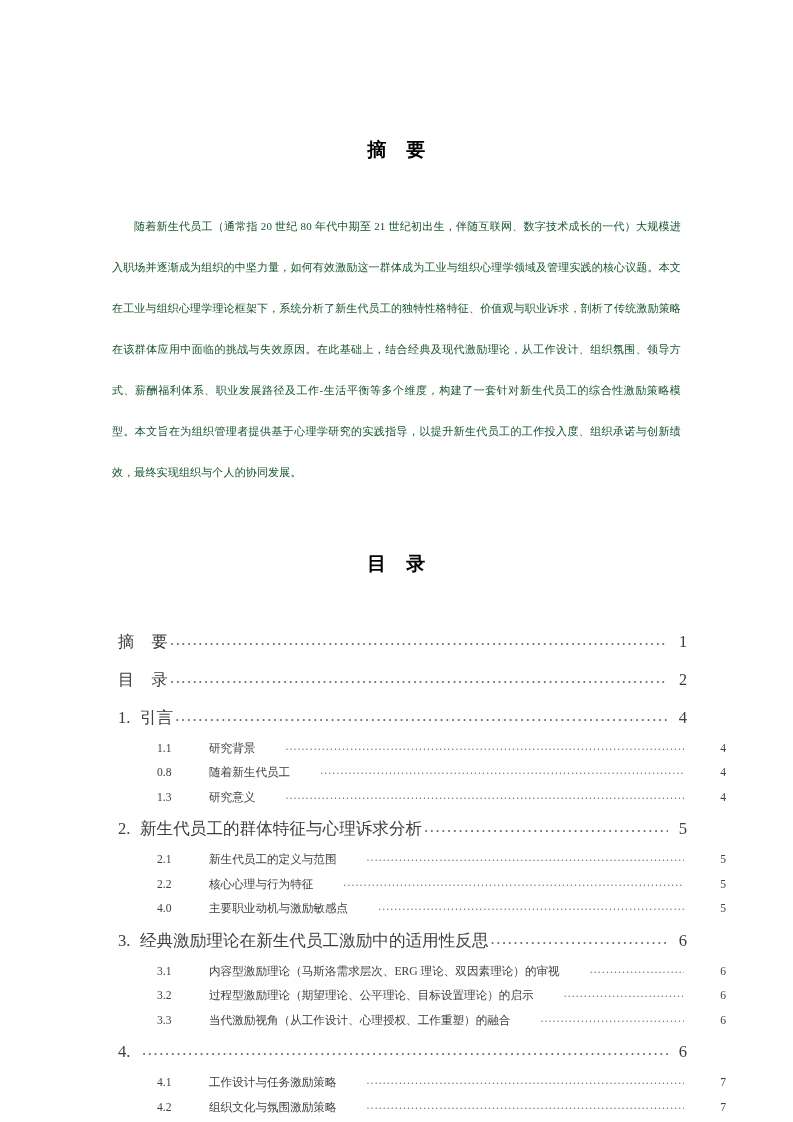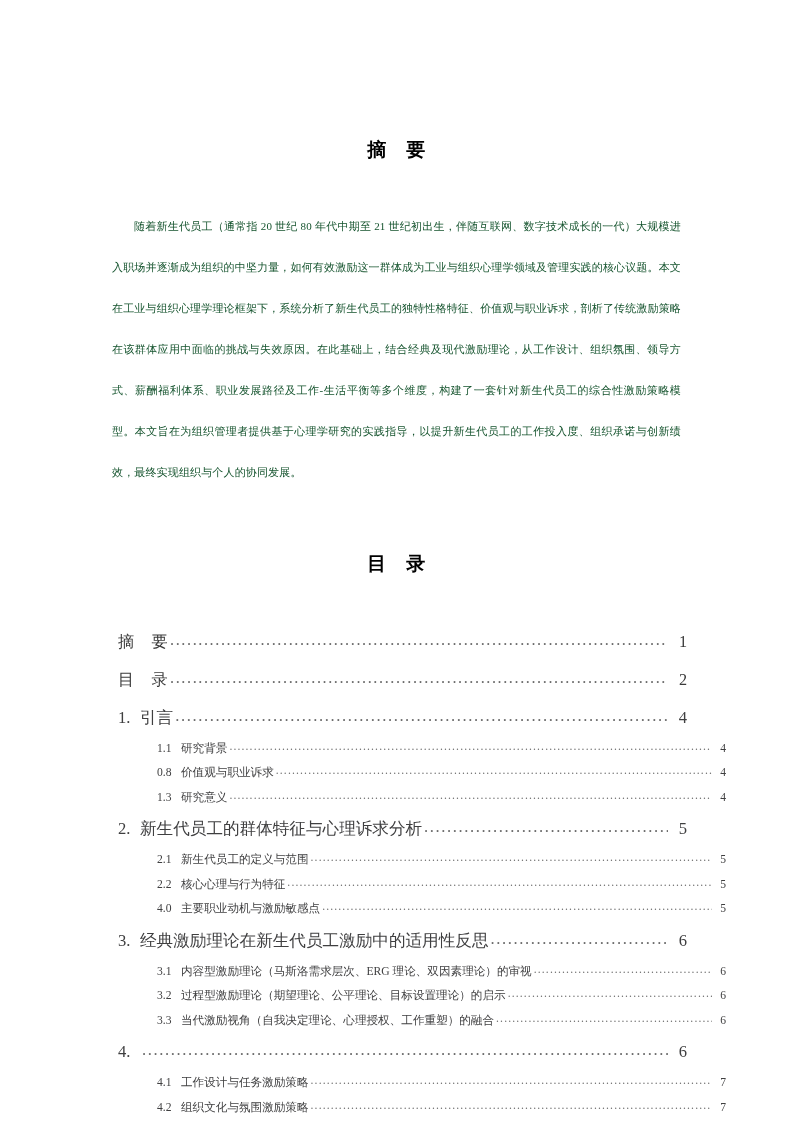--- a/index.html
+++ b/index.html
@@ -99,6 +99,7 @@
     line-height: 24.5px;
     color: #3f3f40;
     padding-left: 45px;
+    gap: 28px;
   }
   .toc-row.level-2 .toc-num {
     display: inline-block;

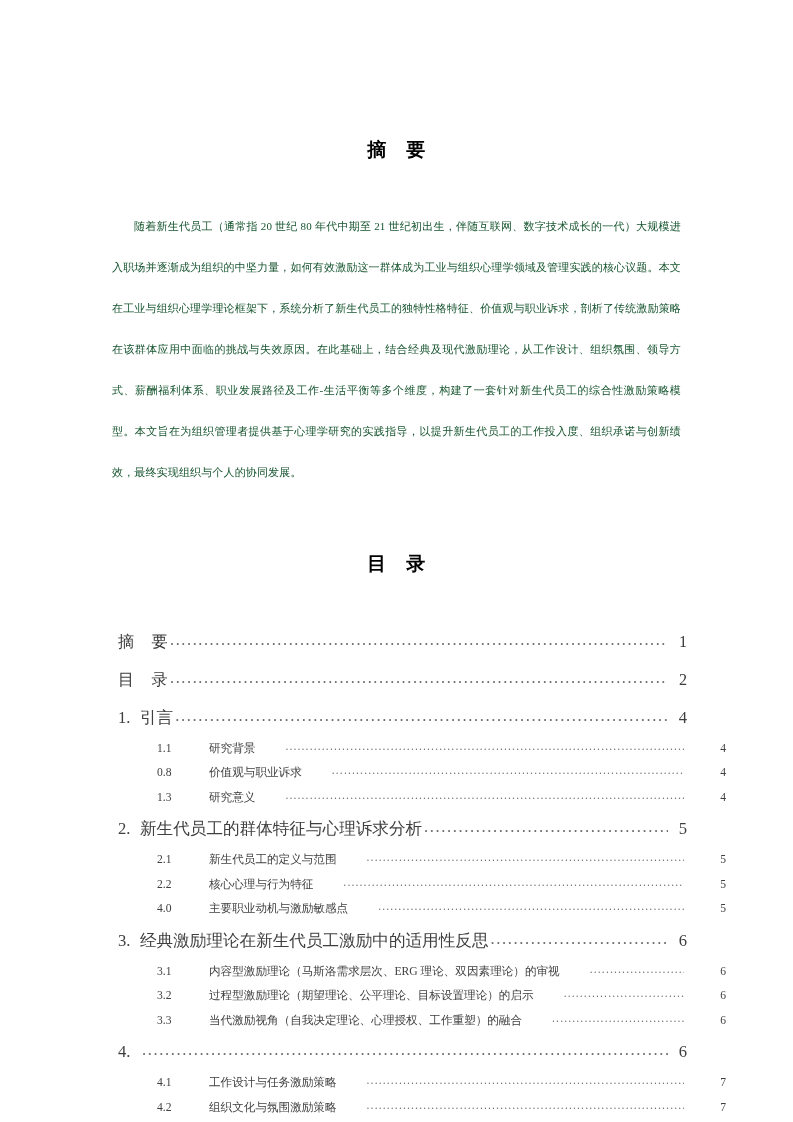--- a/index.html
+++ b/index.html
@@ -172,7 +172,7 @@
         </div>
         <div class="toc-row level-2">
           <span class="toc-num">0.8</span>
-          <span class="toc-label">价值观与职业诉求</span>
+          <span class="toc-label">随着新生代员工</span>
           <span class="toc-dots"></span>
           <span class="toc-page">4</span>
         </div>

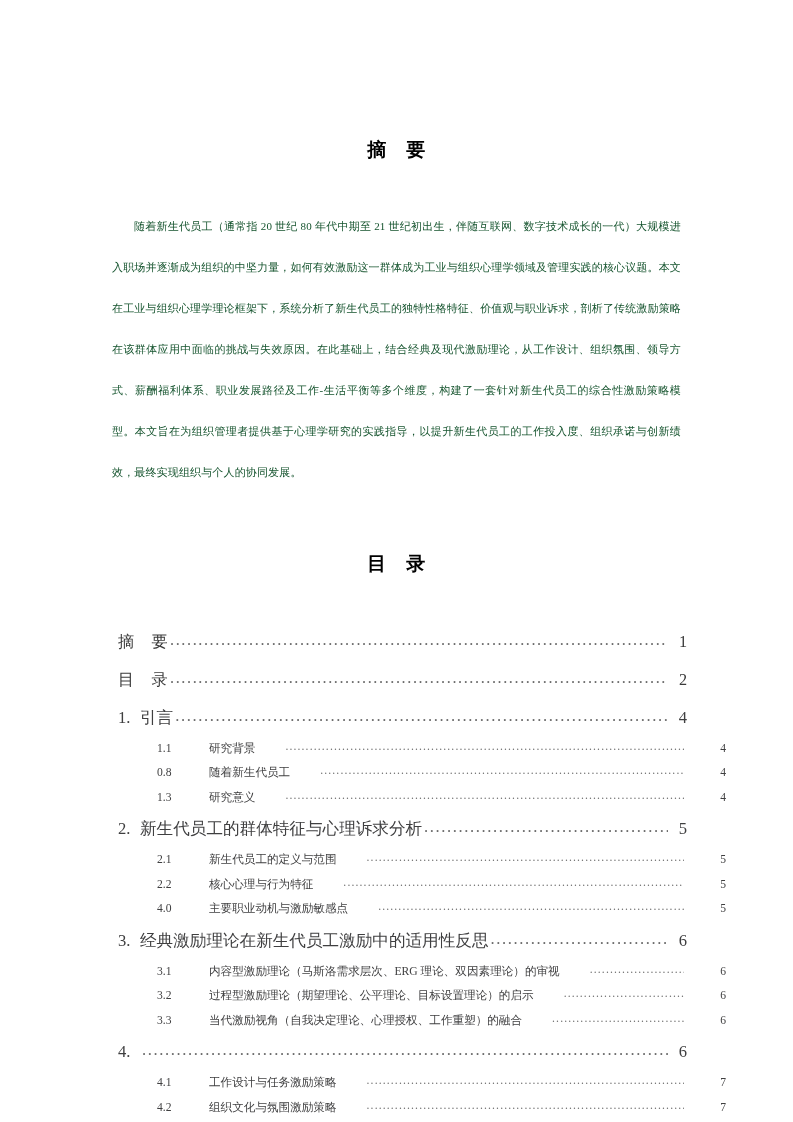--- a/index.html
+++ b/index.html
@@ -226,7 +226,7 @@
         </div>
         <div class="toc-row level-2">
           <span class="toc-num">3.3</span>
-          <span class="toc-label">当代激励视角（自我决定理论、心理授权、工作重塑）的融合</span>
+          <span class="toc-label">当代激励视角（从工作设计、心理授权、工作重塑）的融合</span>
           <span class="toc-dots"></span>
           <span class="toc-page">6</span>
         </div>

